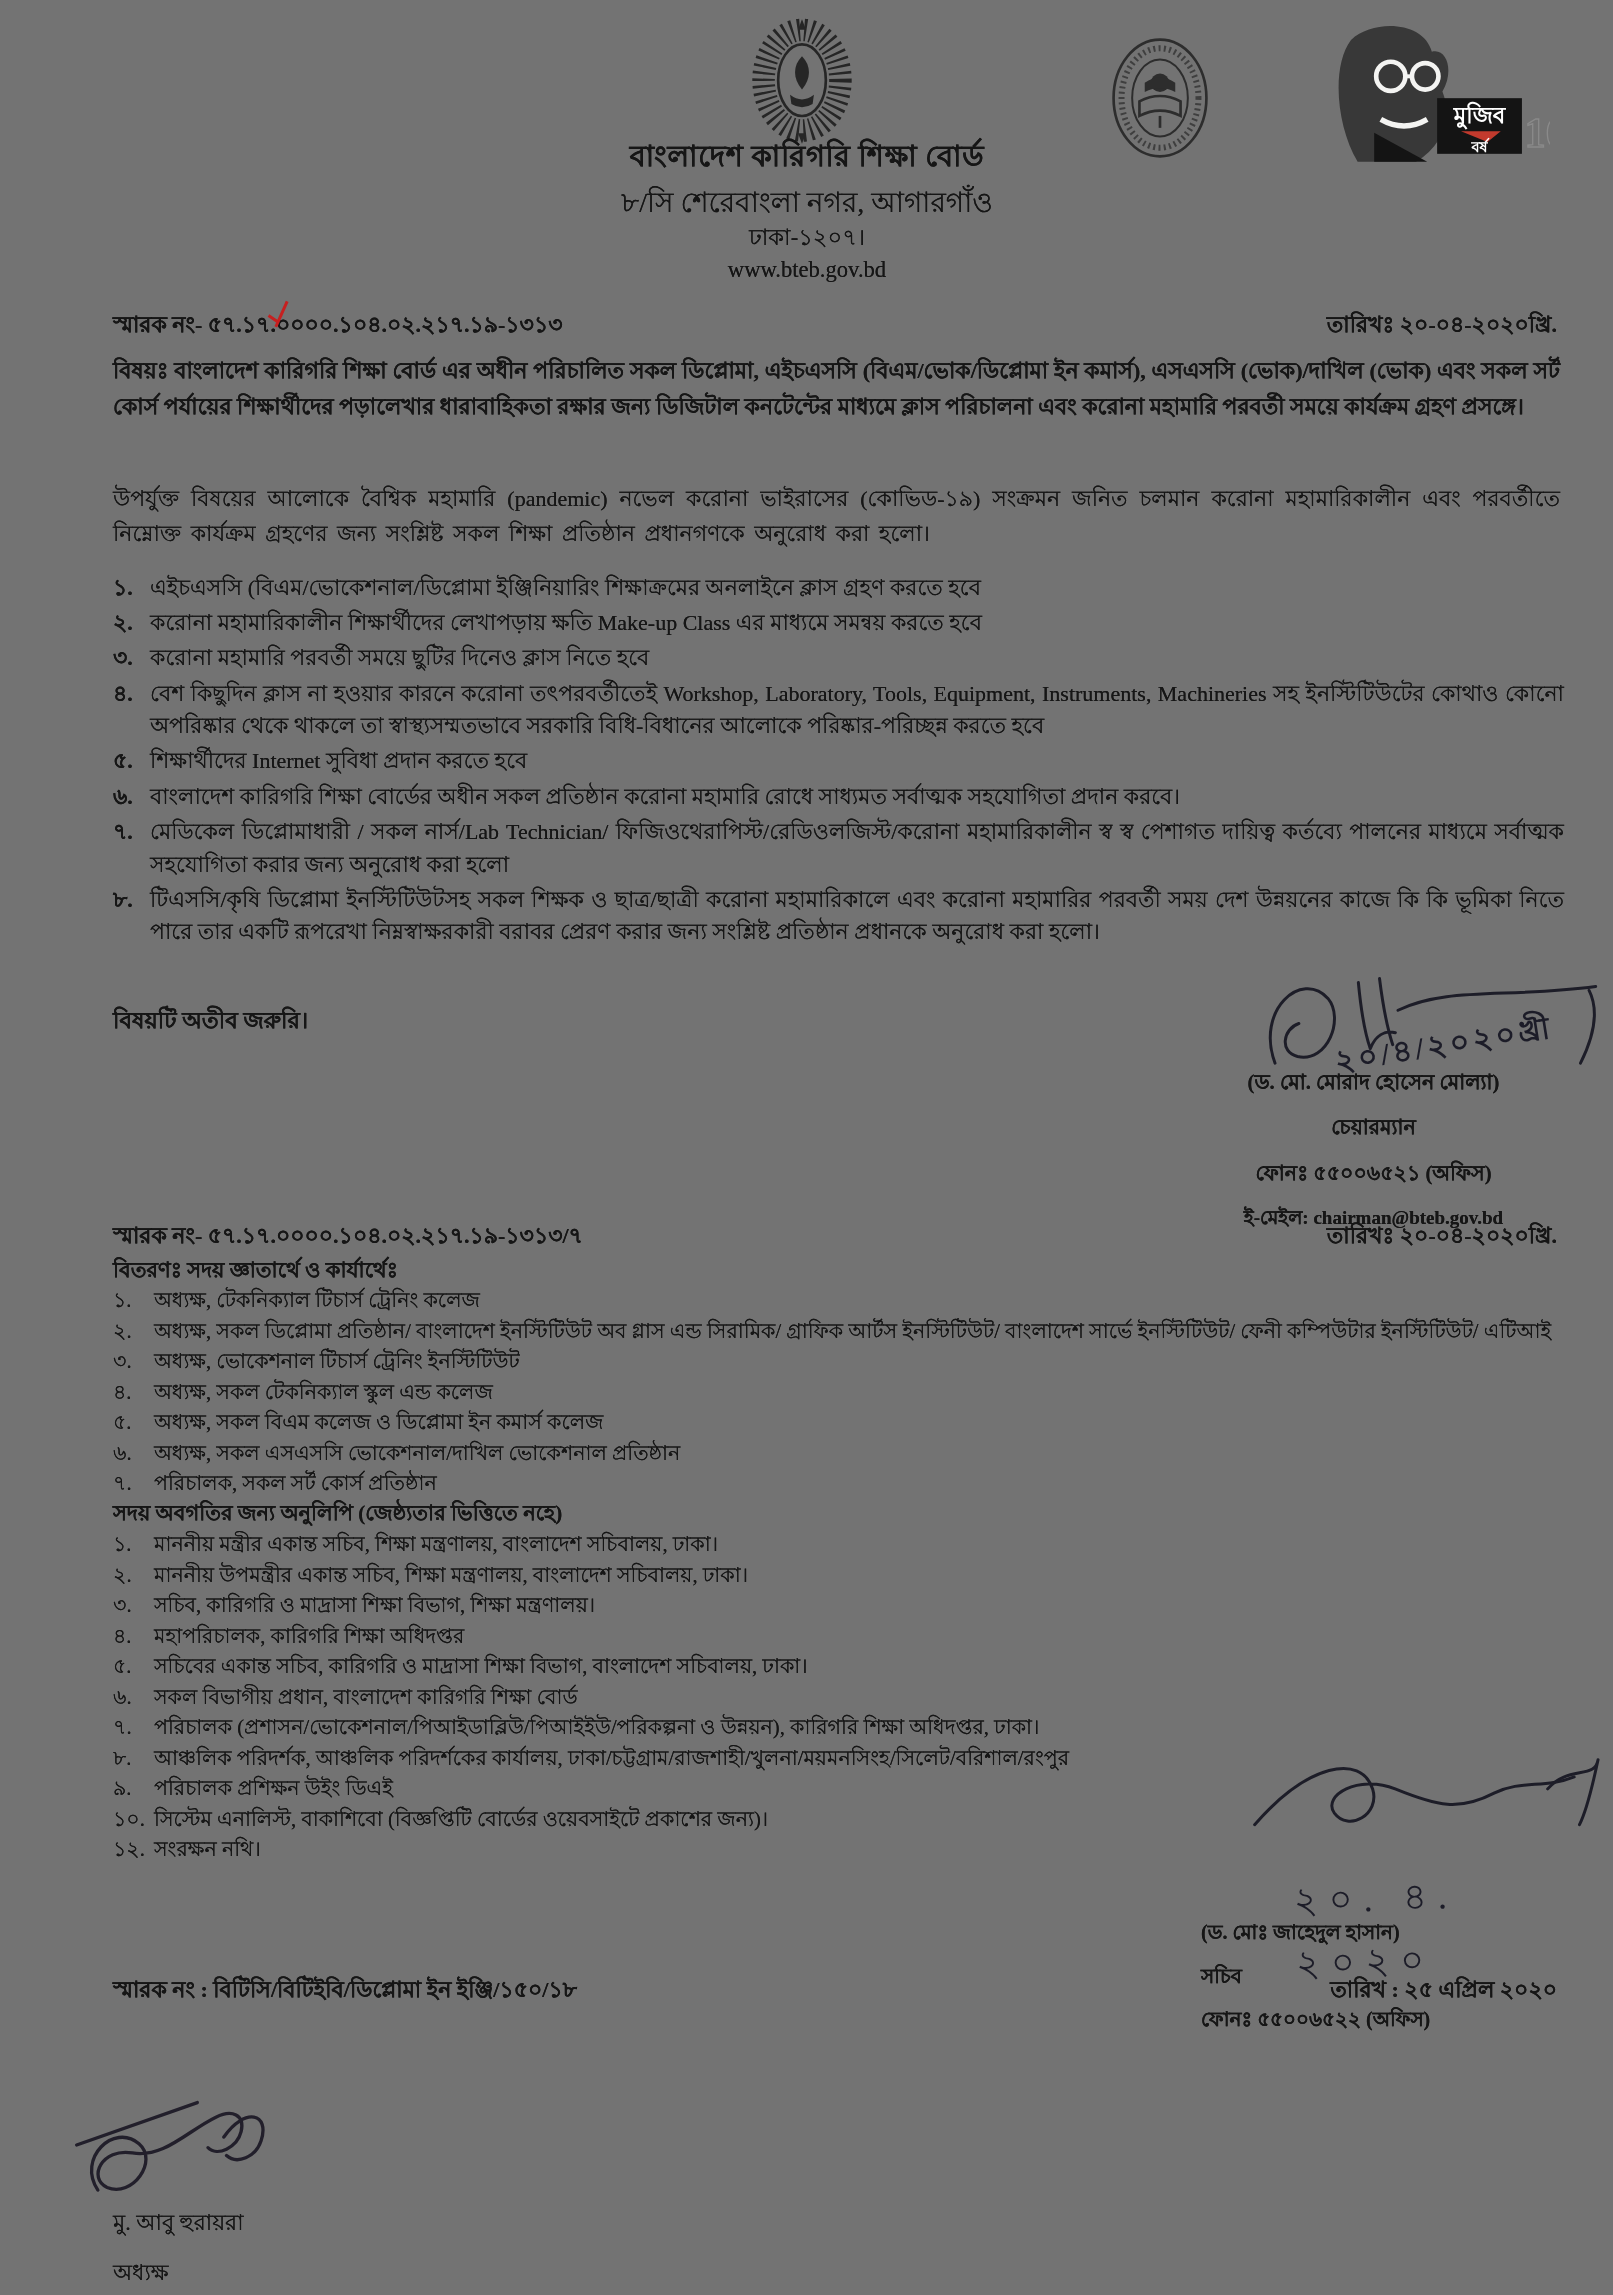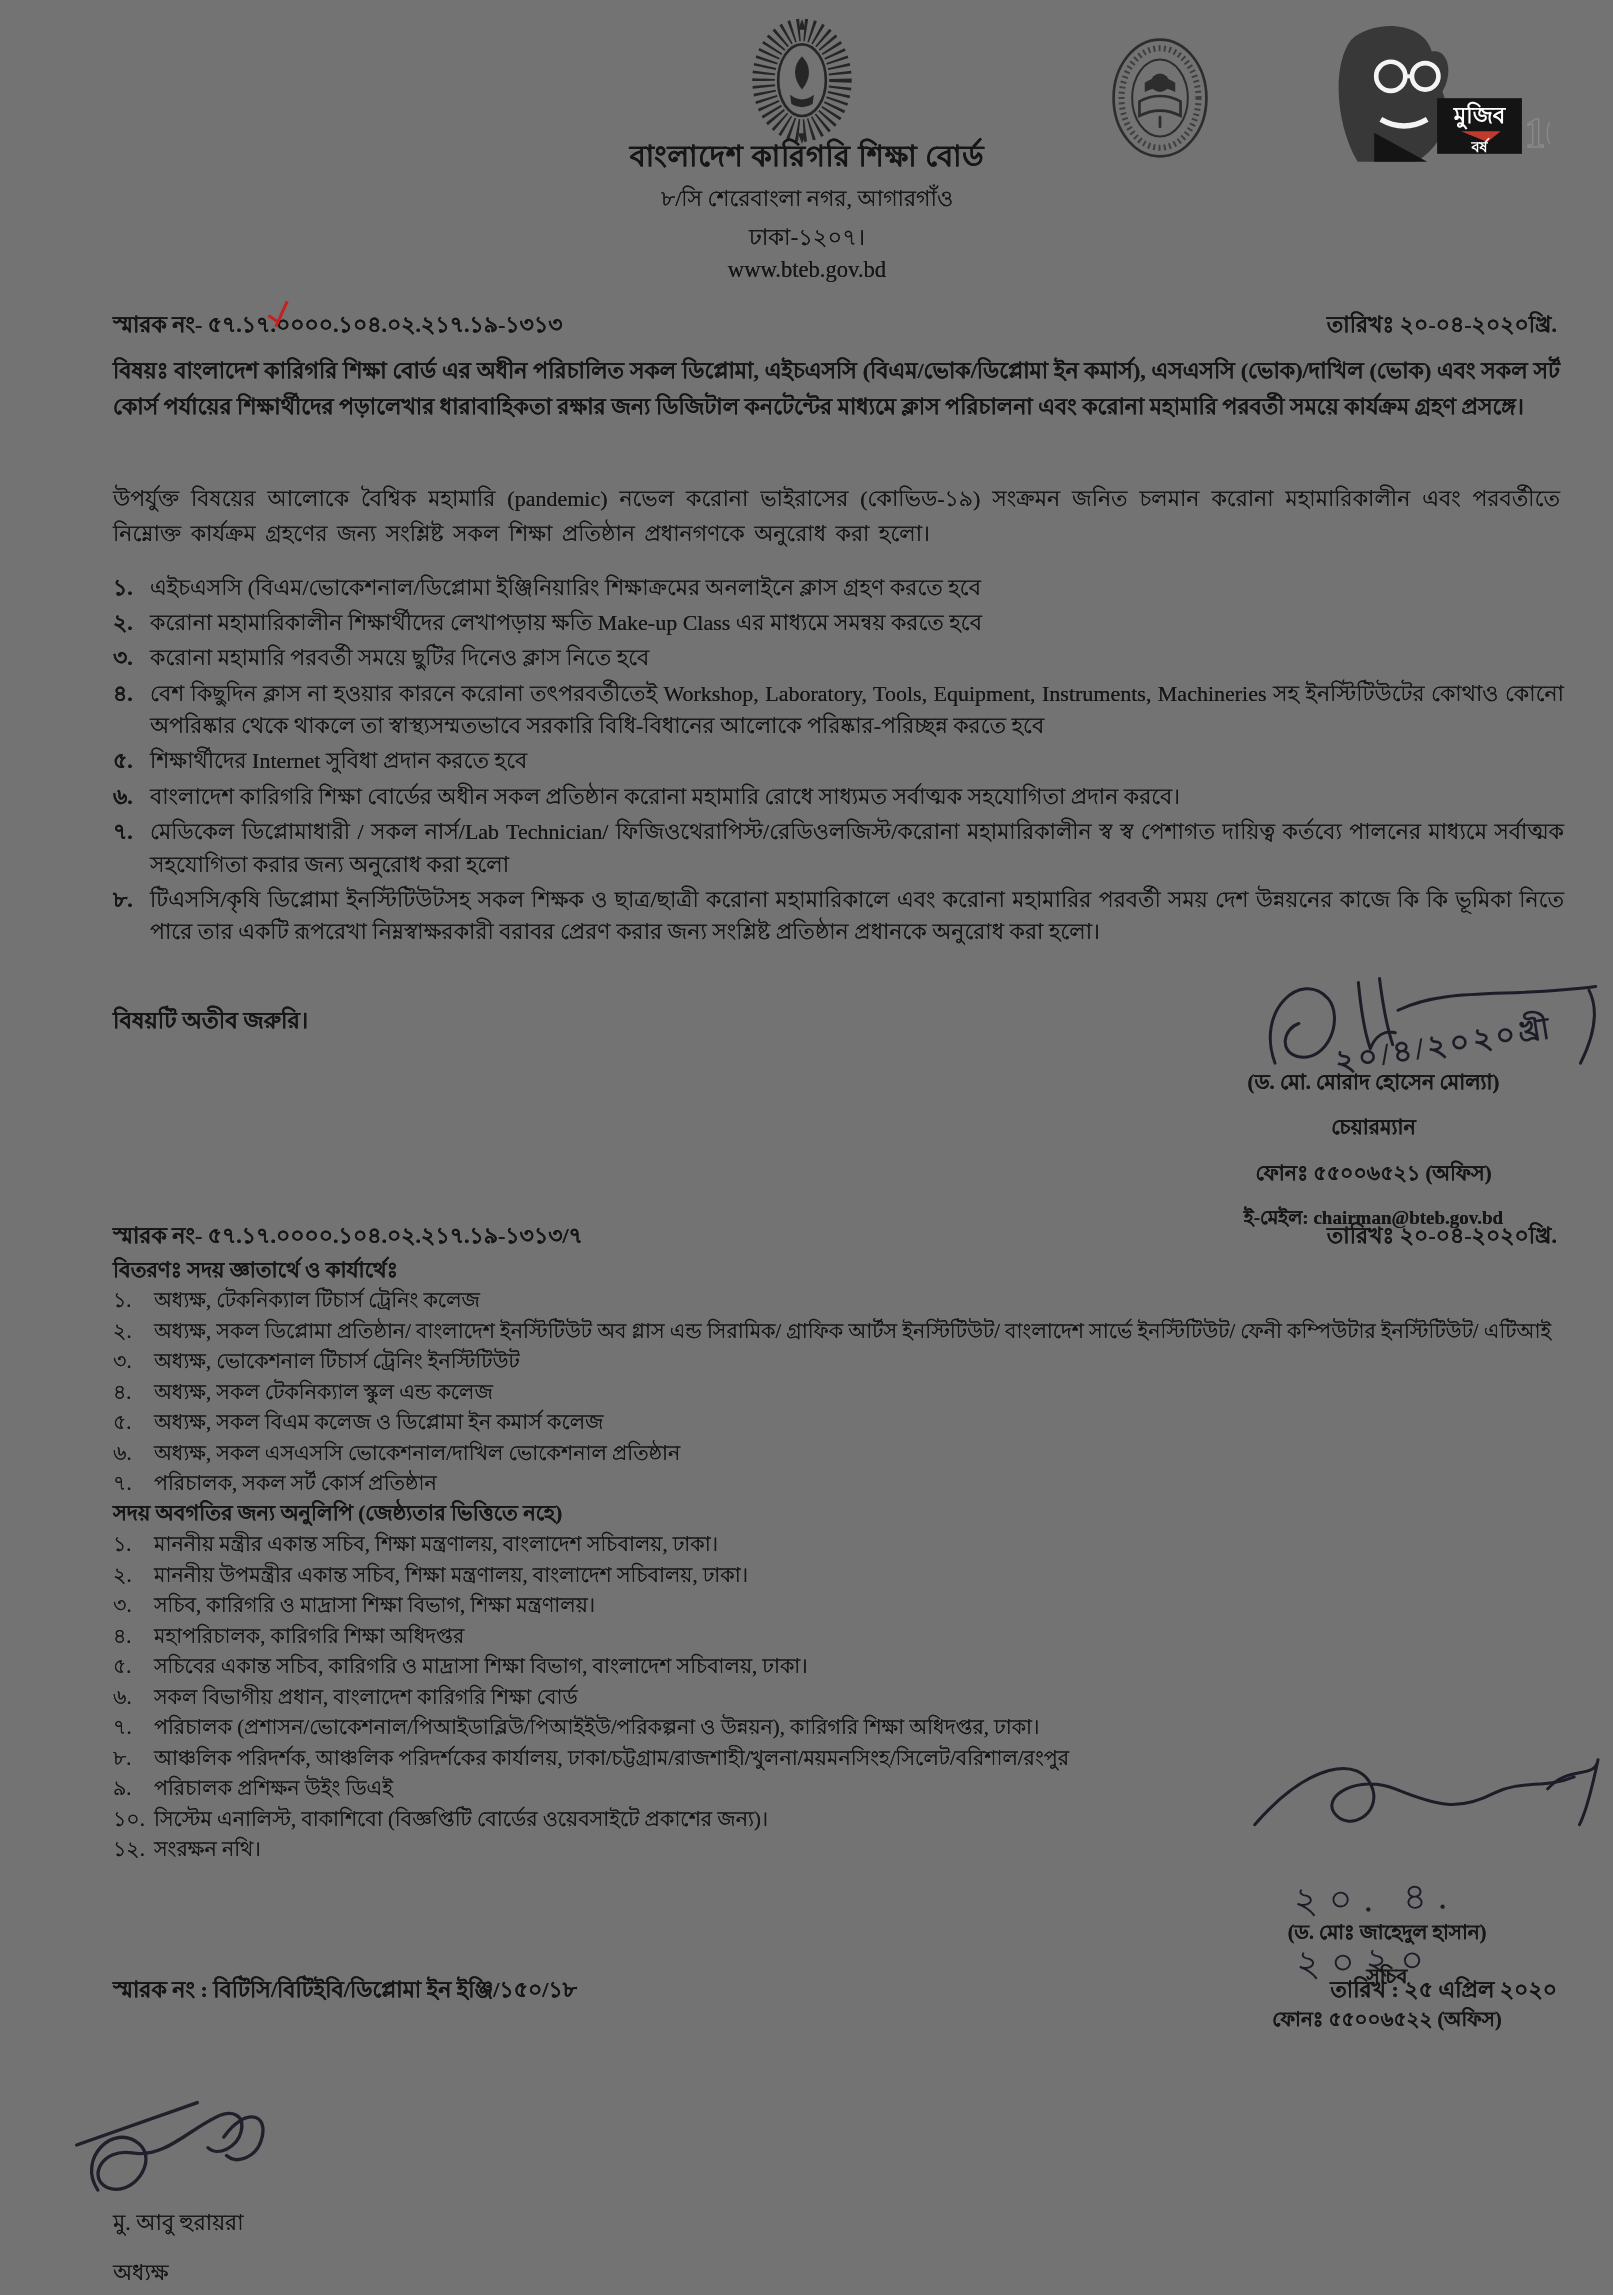--- a/index.html
+++ b/index.html
@@ -13,7 +13,7 @@
   .center{left:0;right:0;text-align:center;}
   
   .org-name{top:133px;font-size:29px;font-weight:bold;letter-spacing:0.7px;}
-  .addr1{top:181px;font-size:22px;}
+  .addr1{top:181px;font-size:28px;}
   .addr2{top:220px;font-size:22.6px;}
   .website{top:257px;font-size:22.6px;font-family:"Liberation Serif","DejaVu Serif",serif;}
   .monogram{left:749px;top:14.6px;}

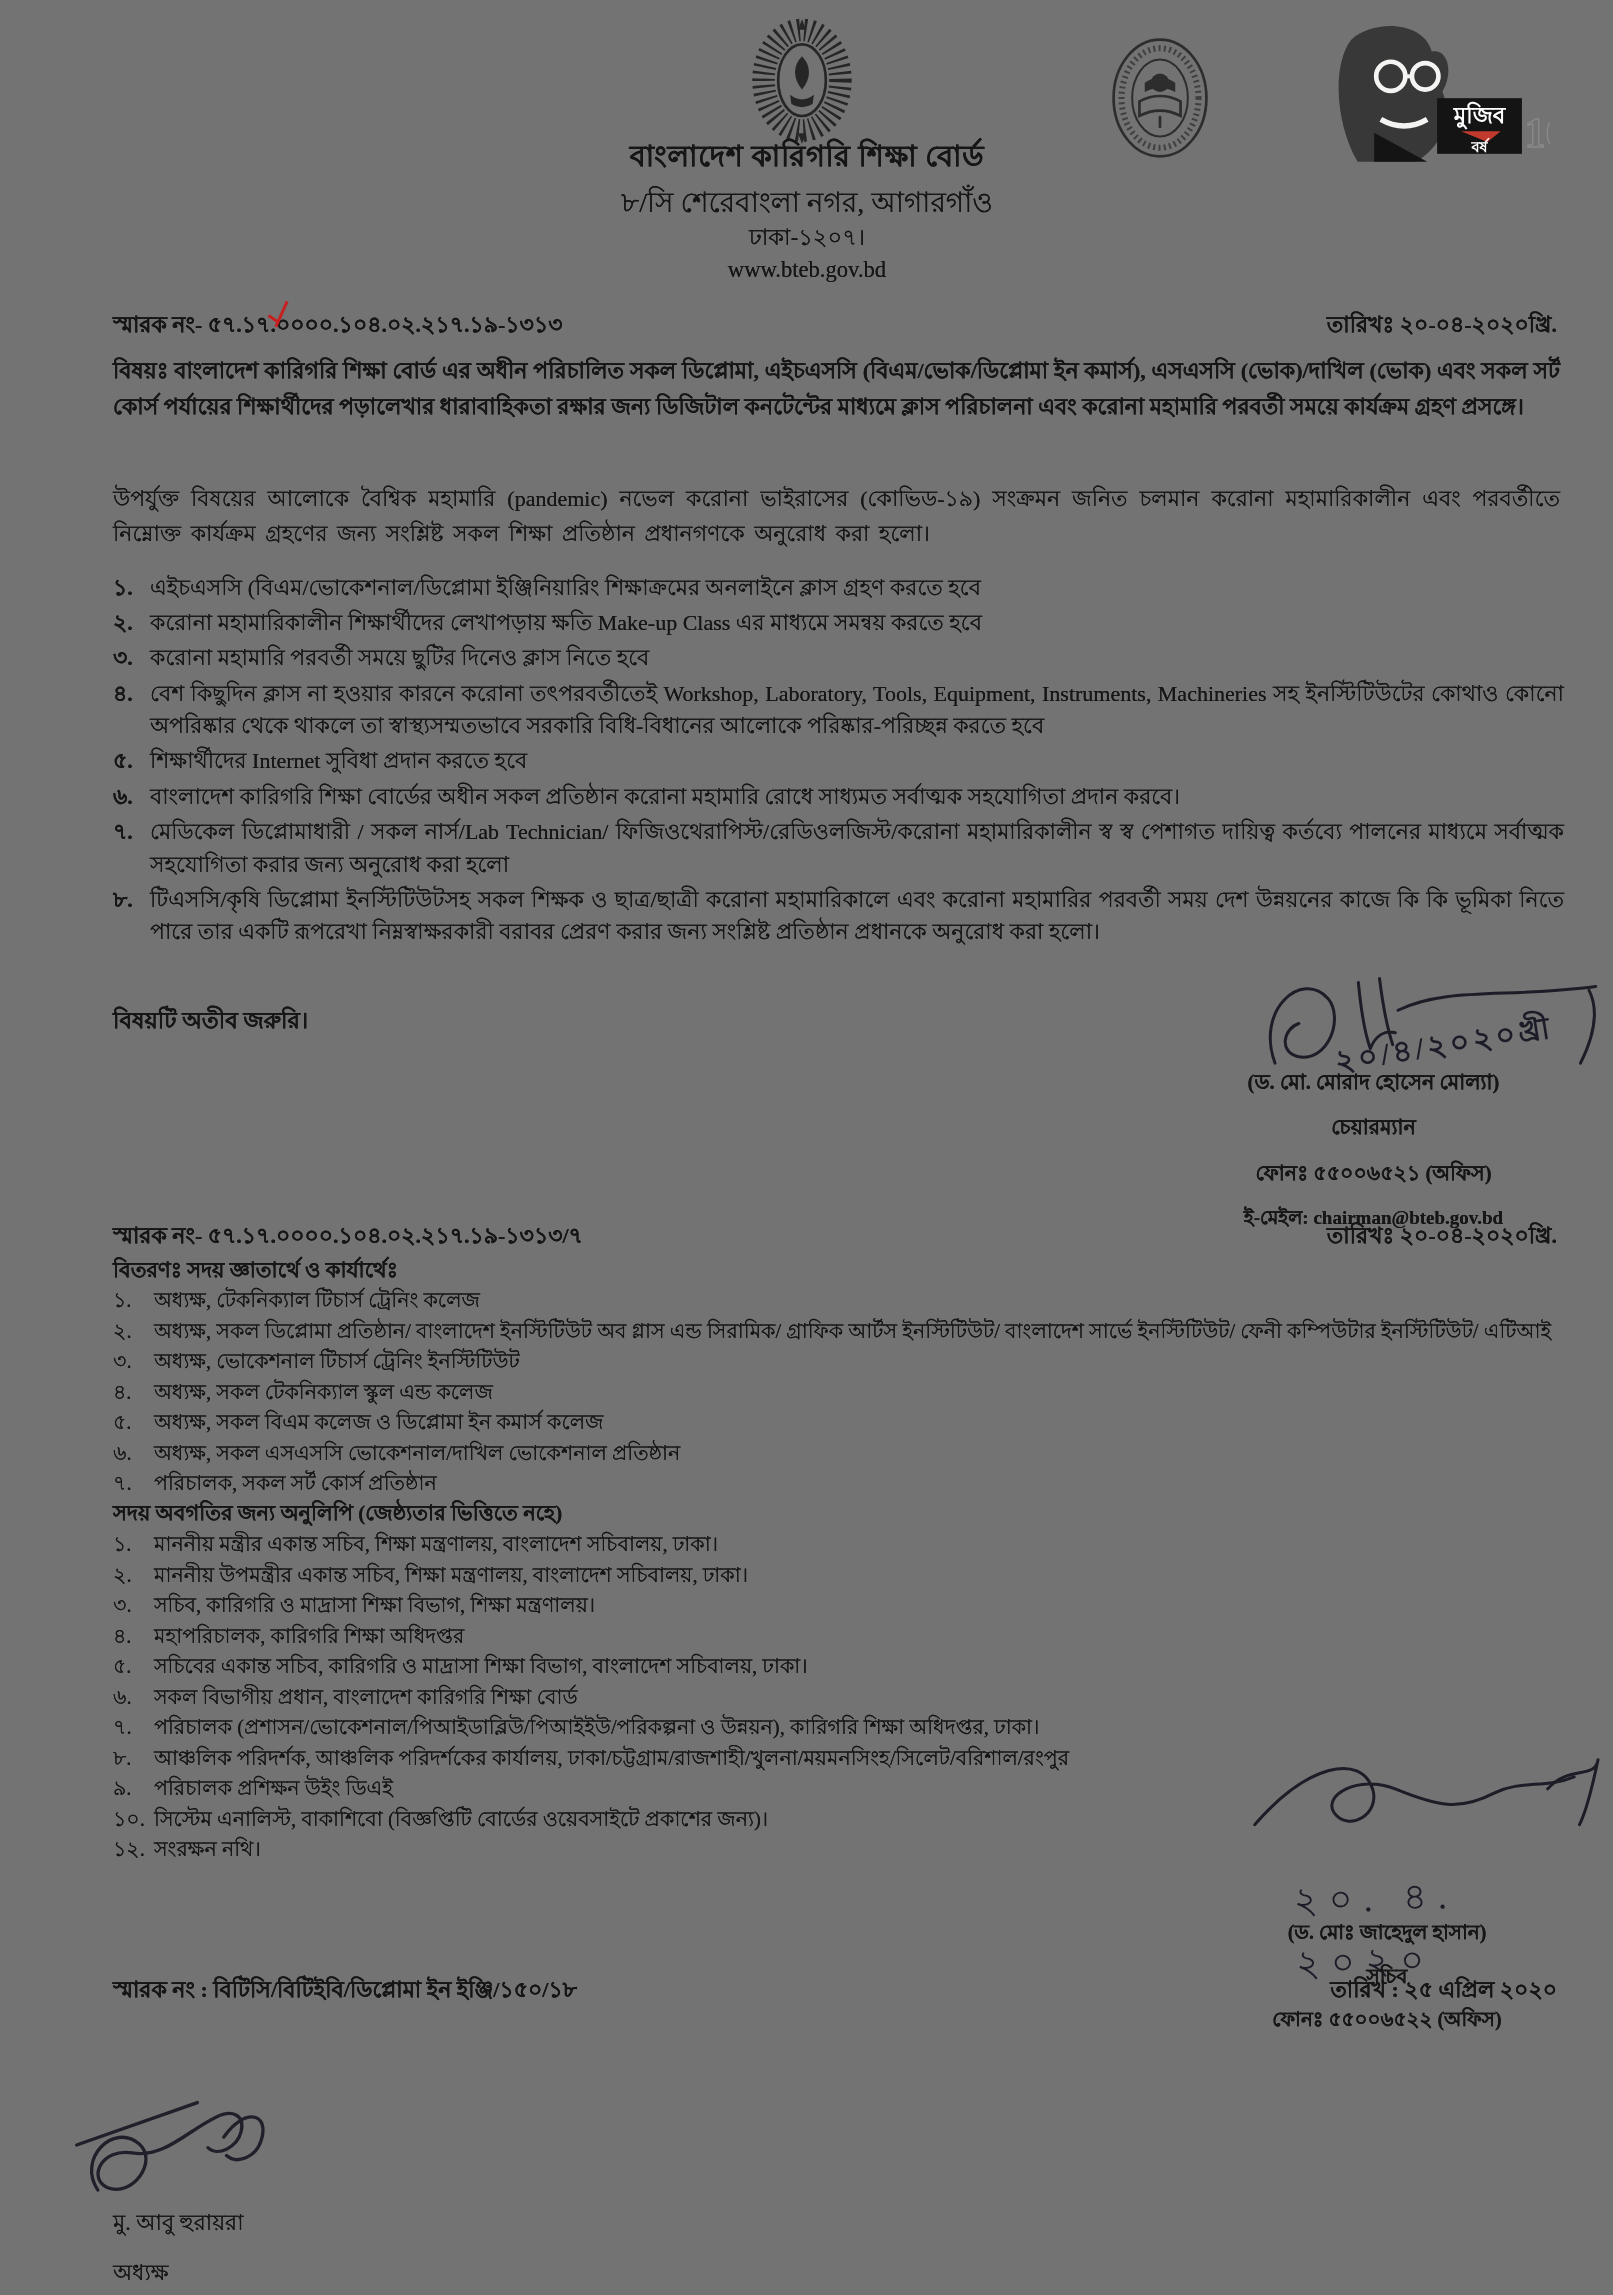--- a/index.html
+++ b/index.html
@@ -53,7 +53,7 @@
   
   .secretary-sig{left:1248px;top:1745px;}
   .sec-date{left:1295px;top:1866px;font-size:37px;letter-spacing:10.6px;transform:rotate(-2deg);}
-  .secretary-block{left:1201px;top:1917px;width:372px;text-align:center;font-size:20px;font-weight:bold;}
+  .secretary-block{left:1201px;top:1917px;width:372px;text-align:left;font-size:20px;font-weight:bold;}
   .secretary-block div{margin-bottom:10.6px;}
   
   .body3{top:2036px;left:130px;width:1407px;font-size:22px;}

